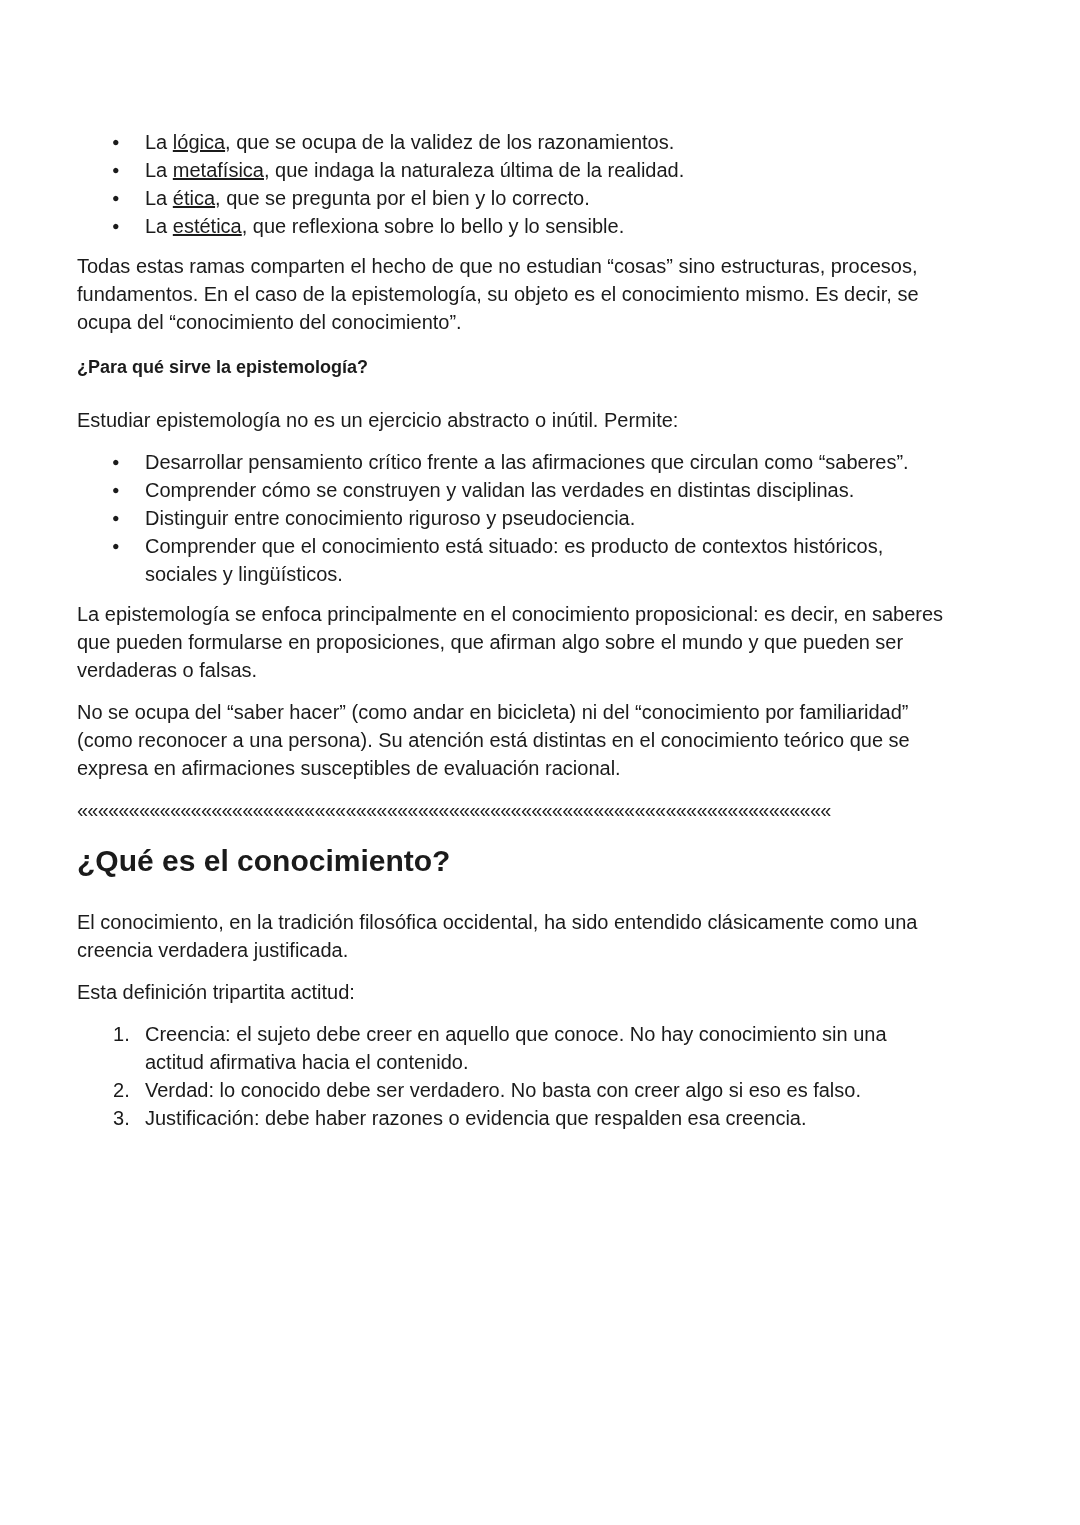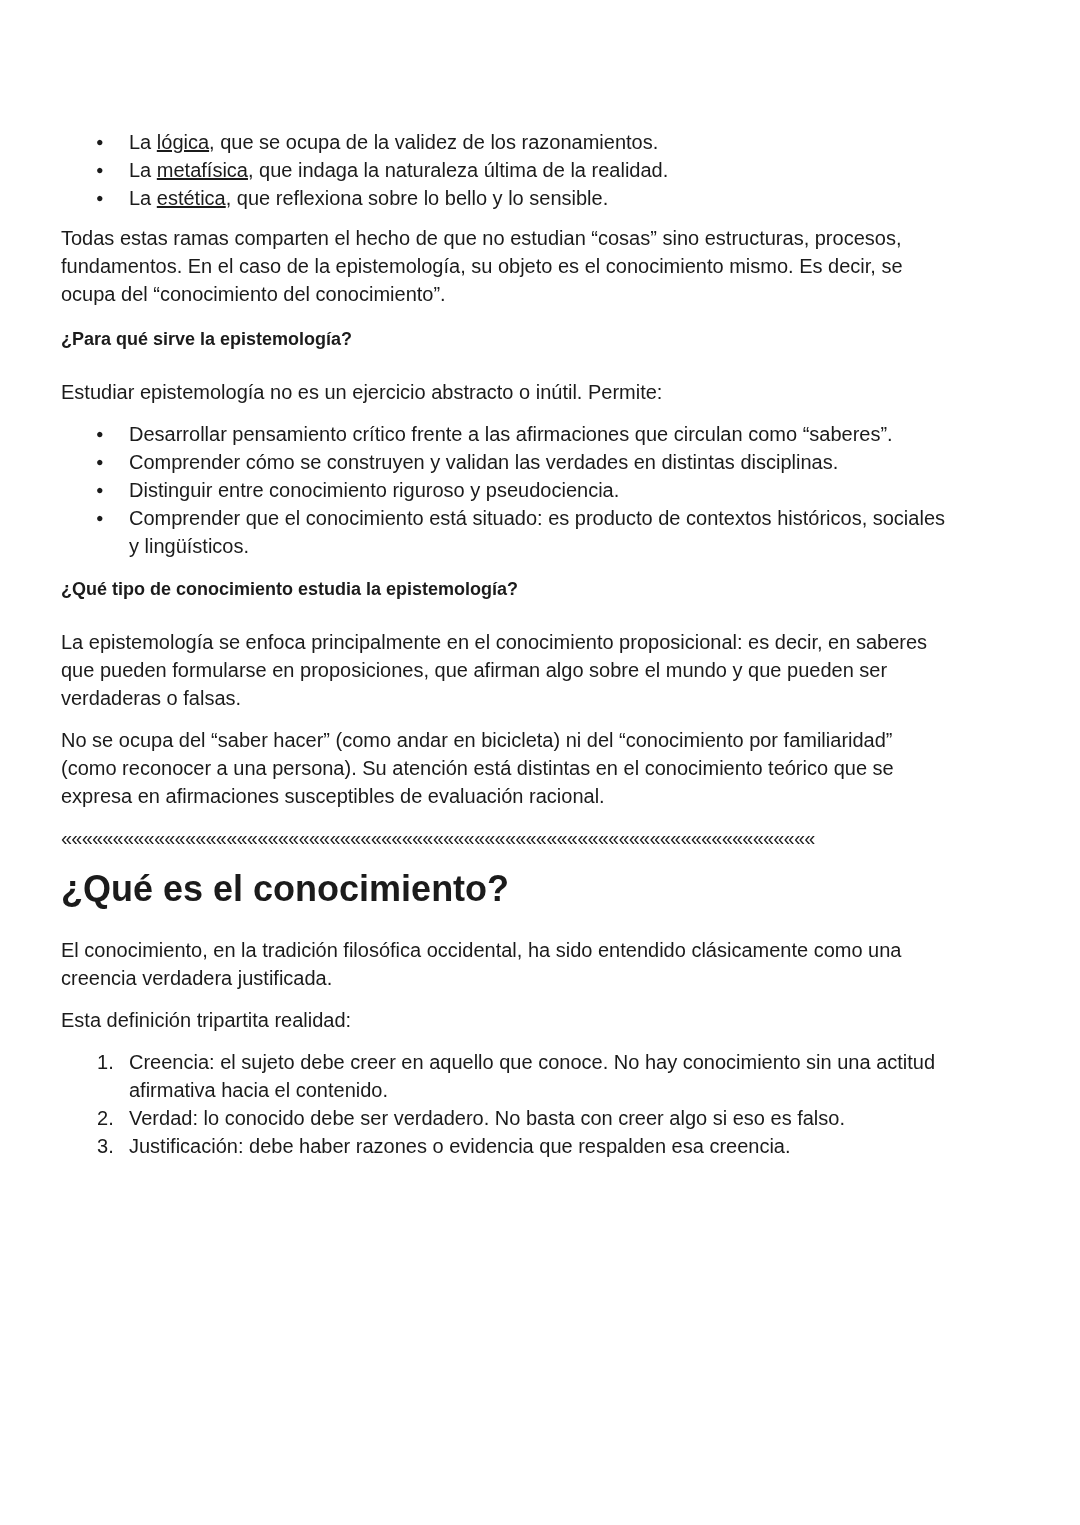--- a/index.html
+++ b/index.html
@@ -18,7 +18,7 @@
     box-sizing: border-box;
     width: 1080px;
     height: 1147px;
-    padding: 122px 130px 0 61px;
+    padding: 122px 130px 0 77px;
     background: #ffffff;
   }
   p {

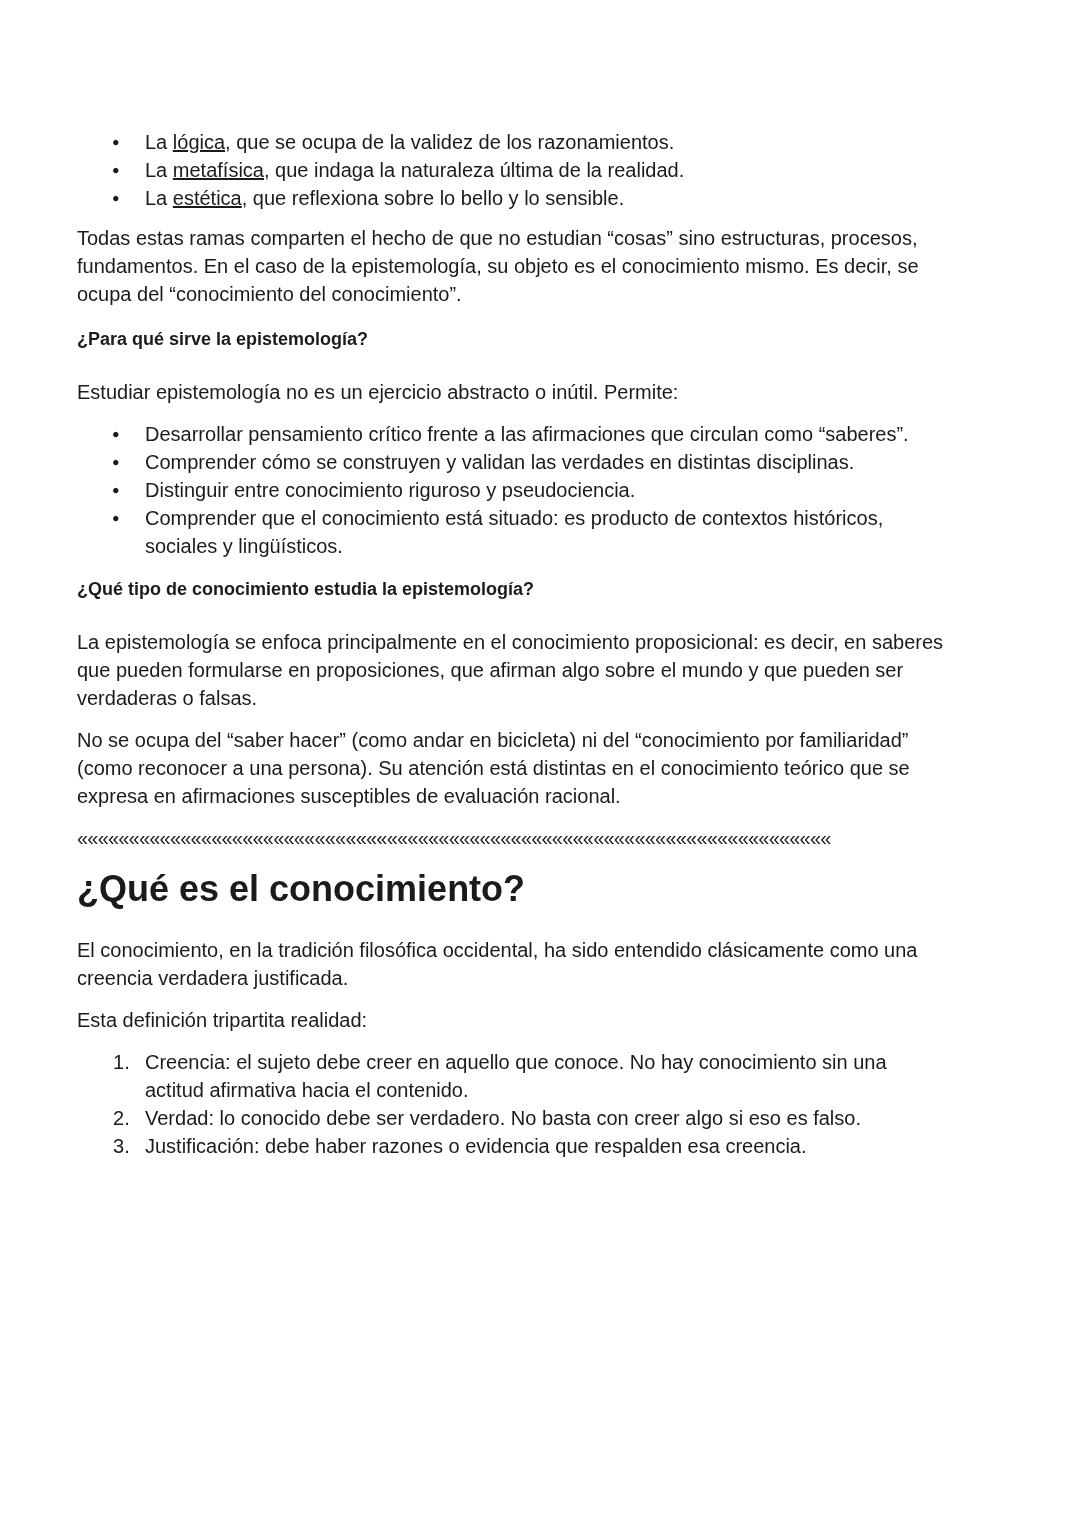--- a/index.html
+++ b/index.html
@@ -78,6 +78,7 @@
   <ul>
     <li><span>La </span><span class="u">lógica</span><span>, que se ocupa de la validez de los razonamientos.</span></li>
     <li><span>La </span><span class="u">metafísica</span><span>, que indaga la naturaleza última de la realidad.</span></li>
+    <li><span>La </span><span class="u">ética</span><span>, que se pregunta por el bien y lo correcto.</span></li>
     <li><span>La </span><span class="u">estética</span><span>, que reflexiona sobre lo bello y lo sensible.</span></li>
   </ul>
 

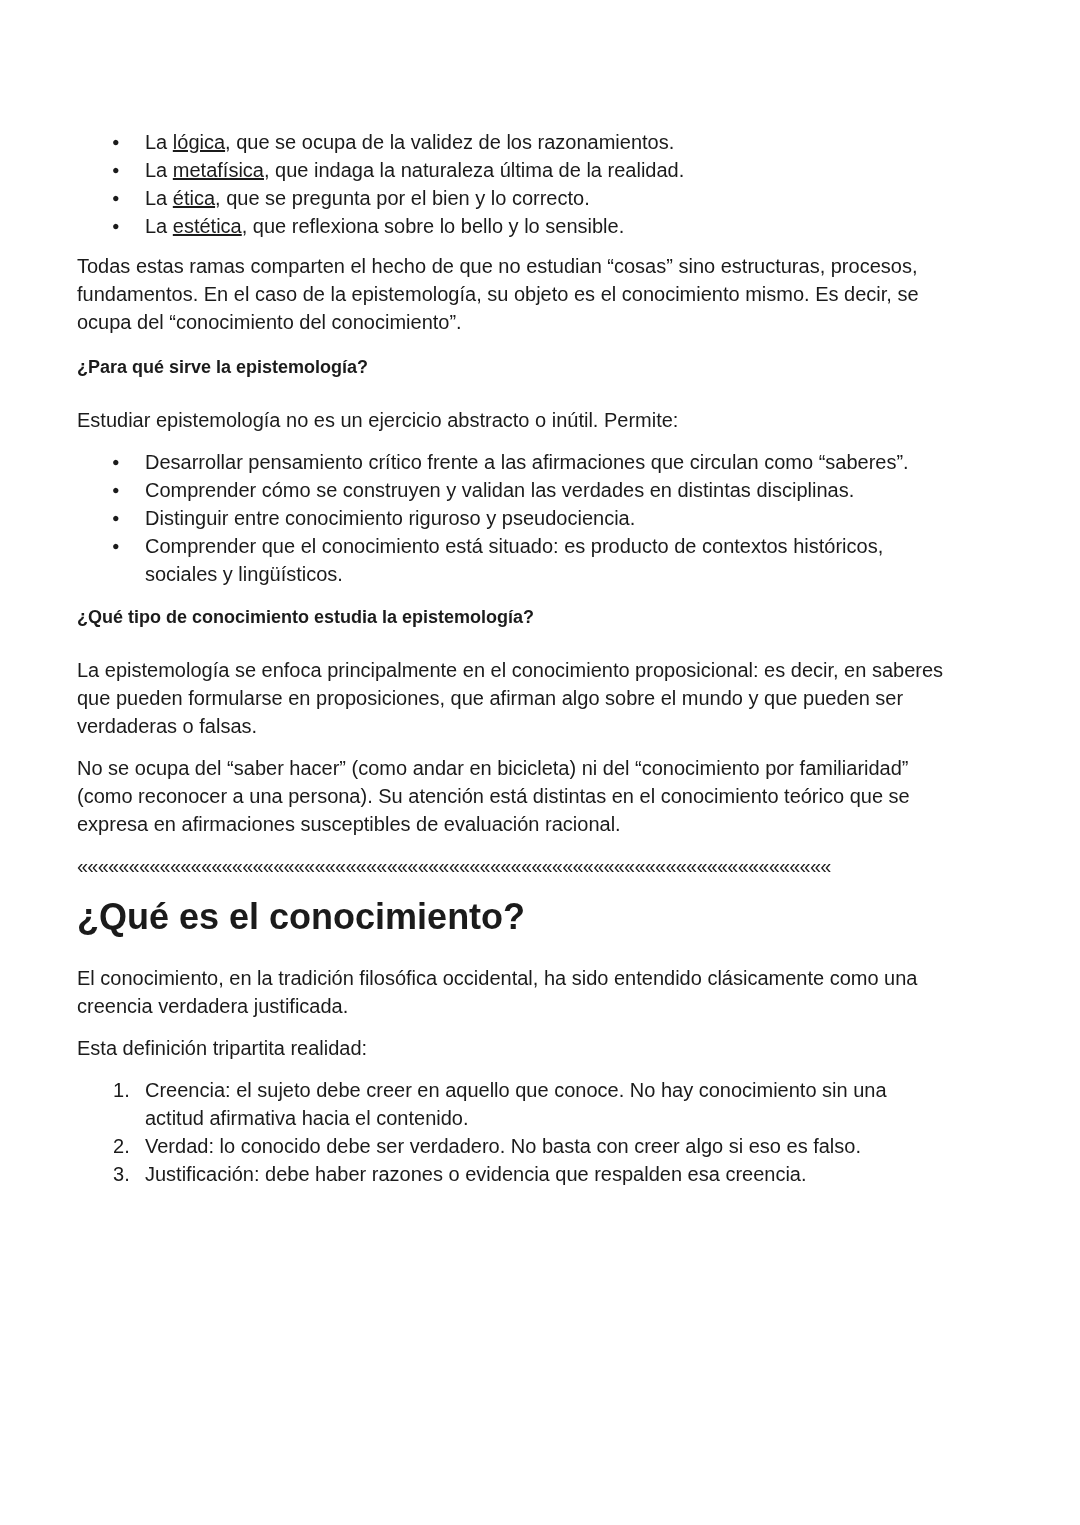--- a/index.html
+++ b/index.html
@@ -96,7 +96,6 @@
   </ul>
 
 
-  <h2>¿Qué tipo de conocimiento estudia la epistemología?</h2>
 
   <p>La epistemología se enfoca principalmente en el conocimiento proposicional: es decir, en saberes que pueden formularse en proposiciones, que afirman algo sobre el mundo y que pueden ser verdaderas o falsas.</p>
 

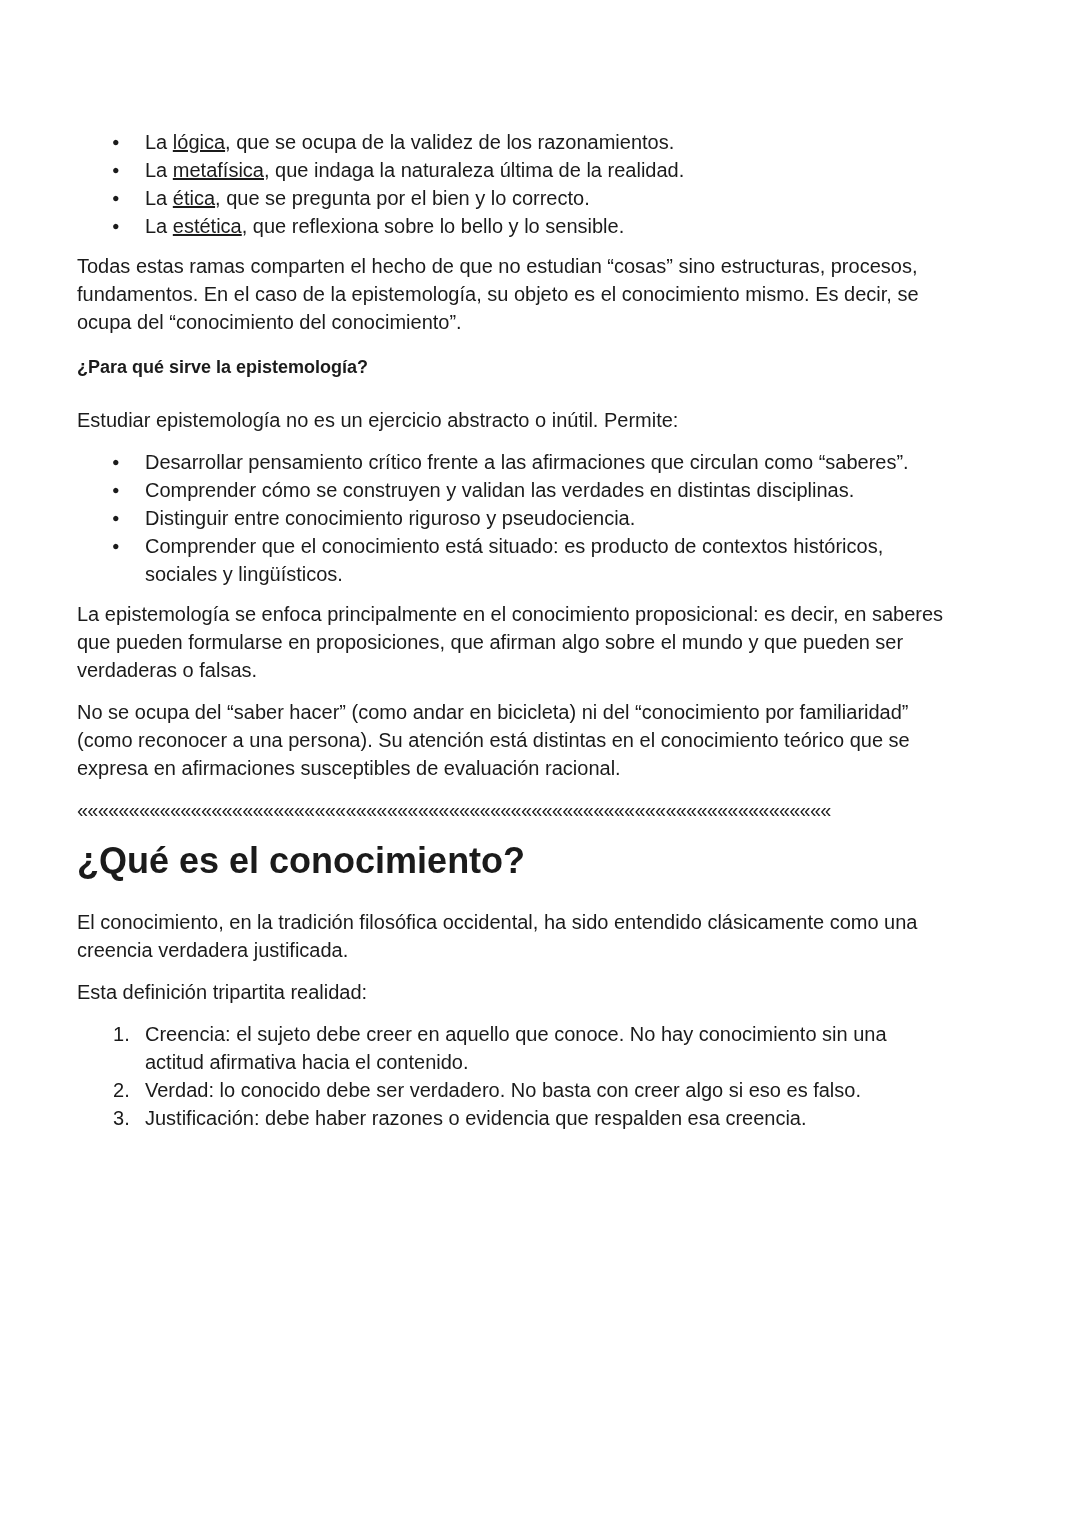--- a/index.html
+++ b/index.html
@@ -34,7 +34,7 @@
   }
   h1 {
     margin: 16px 0 26px 0;
-    font-size: 36px;
+    font-size: 30px;
     line-height: 42px;
     font-weight: 700;
   }

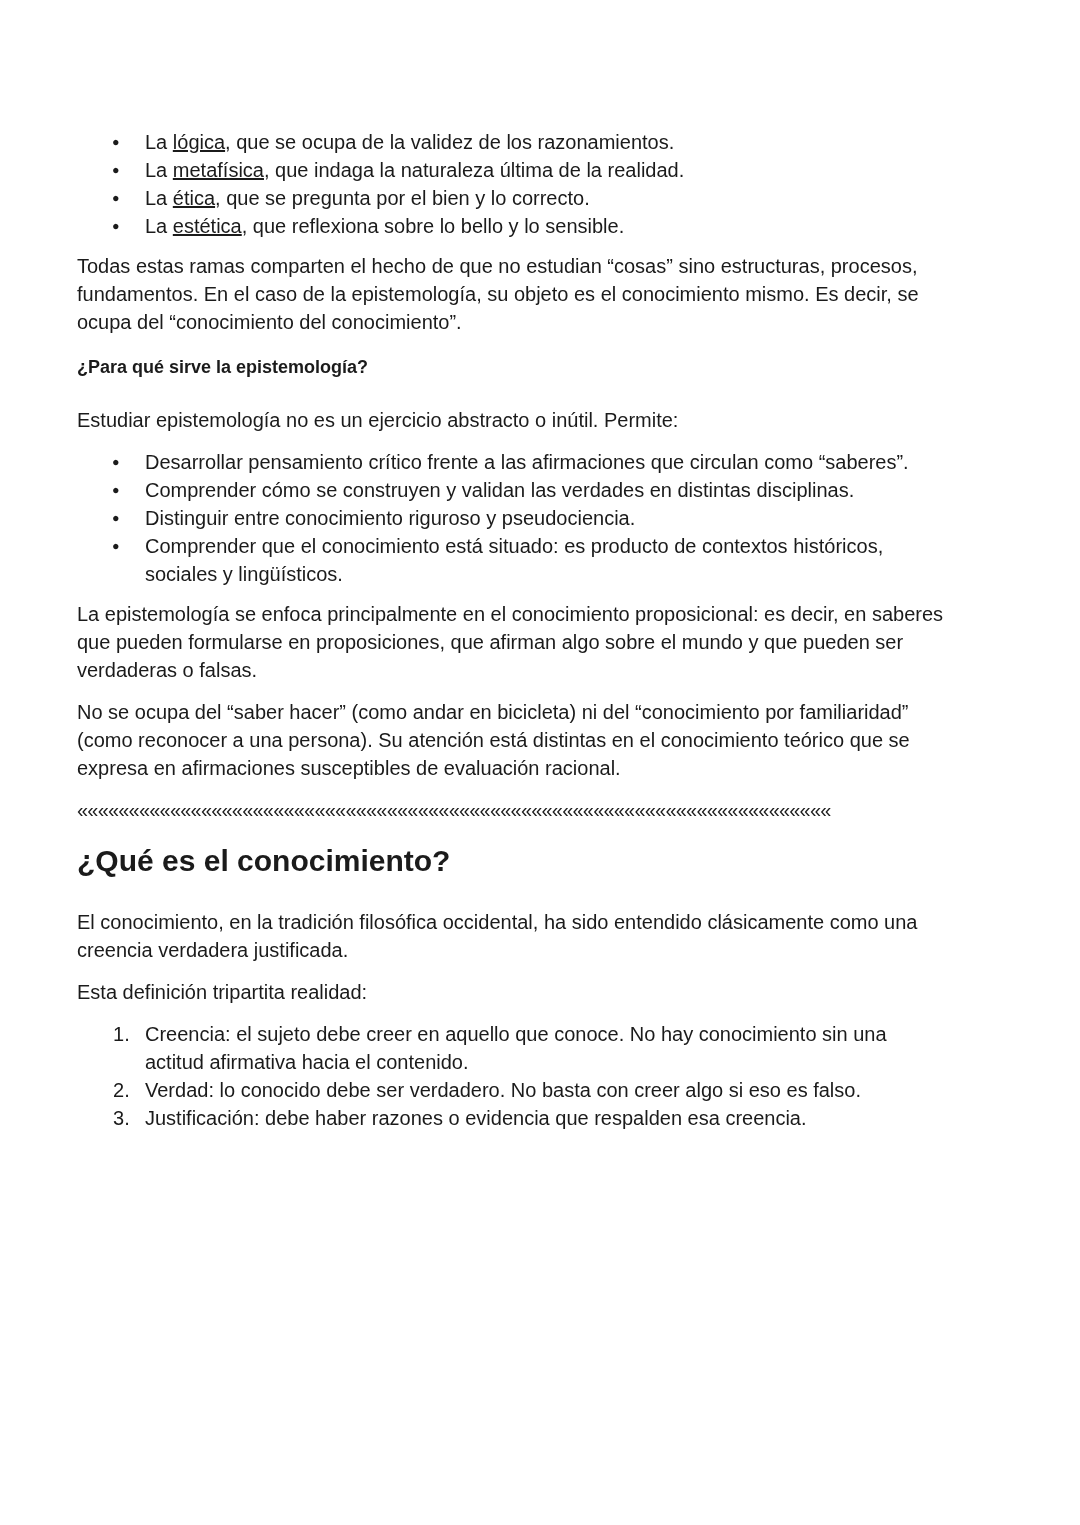--- a/index.html
+++ b/index.html
@@ -107,7 +107,7 @@
 
   <p>El conocimiento, en la tradición filosófica occidental, ha sido entendido clásicamente como una creencia verdadera justificada.</p>
 
-  <p>Esta definición tripartita realidad:</p>
+  <p>Esta definición tripartita actitud:</p>
 
   <ol>
     <li>Creencia: el sujeto debe creer en aquello que conoce. No hay conocimiento sin una actitud afirmativa hacia el contenido.</li>

